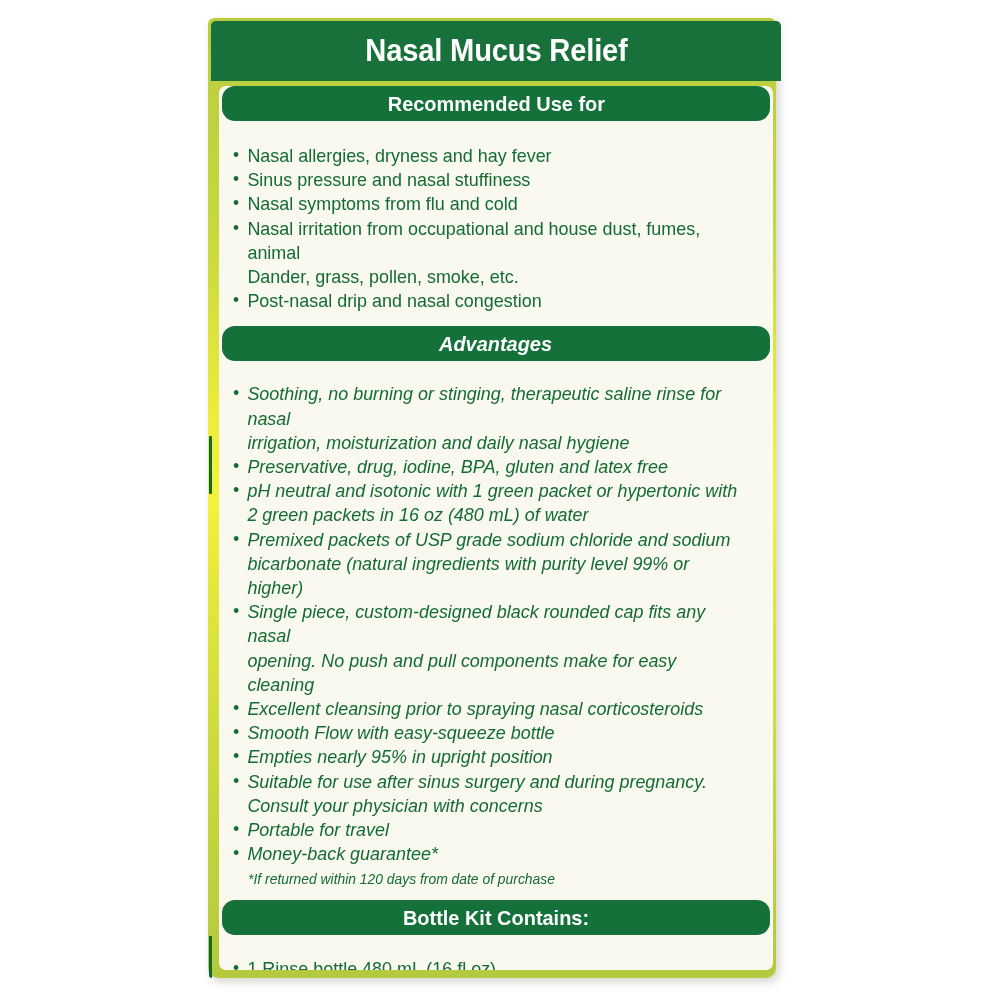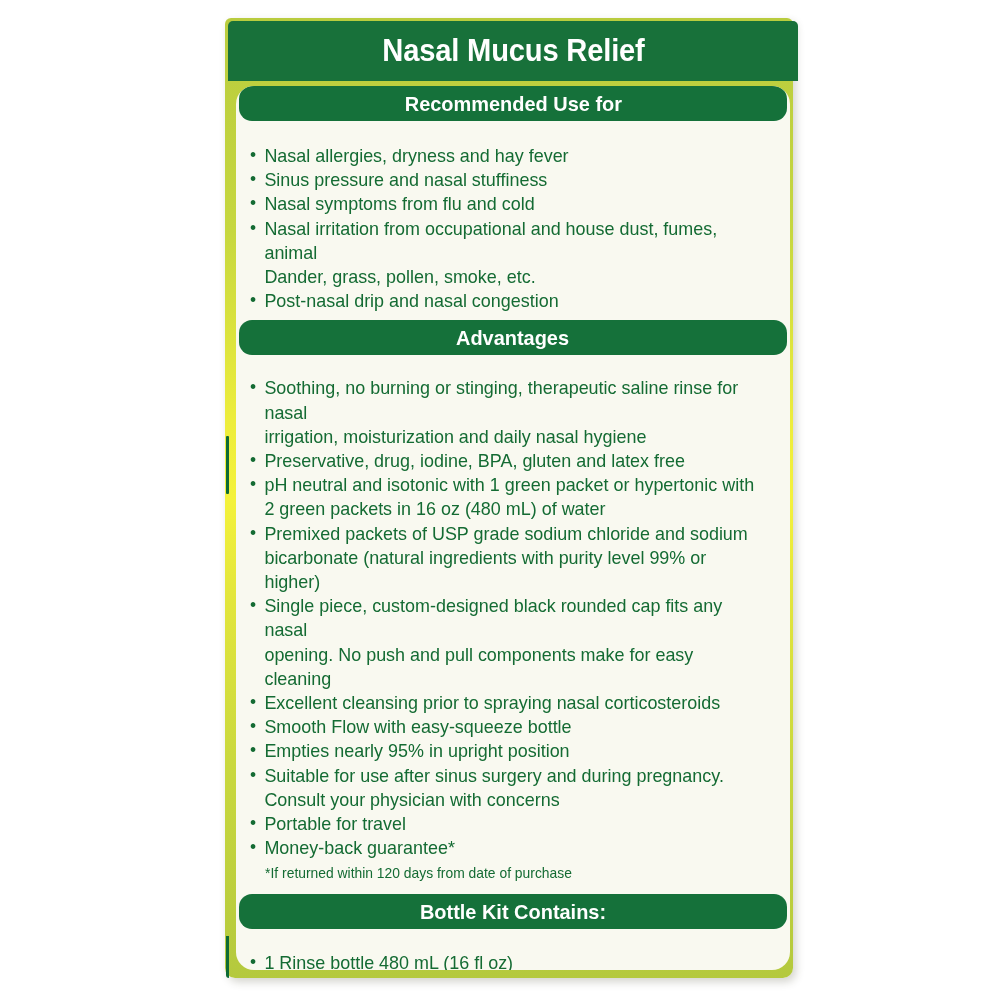--- a/index.html
+++ b/index.html
@@ -25,7 +25,7 @@
   
   .panel {
     position: absolute;
-    left: 225px;
+    left: 208px;
     top: 18px;
     width: 568px;
     height: 960px;

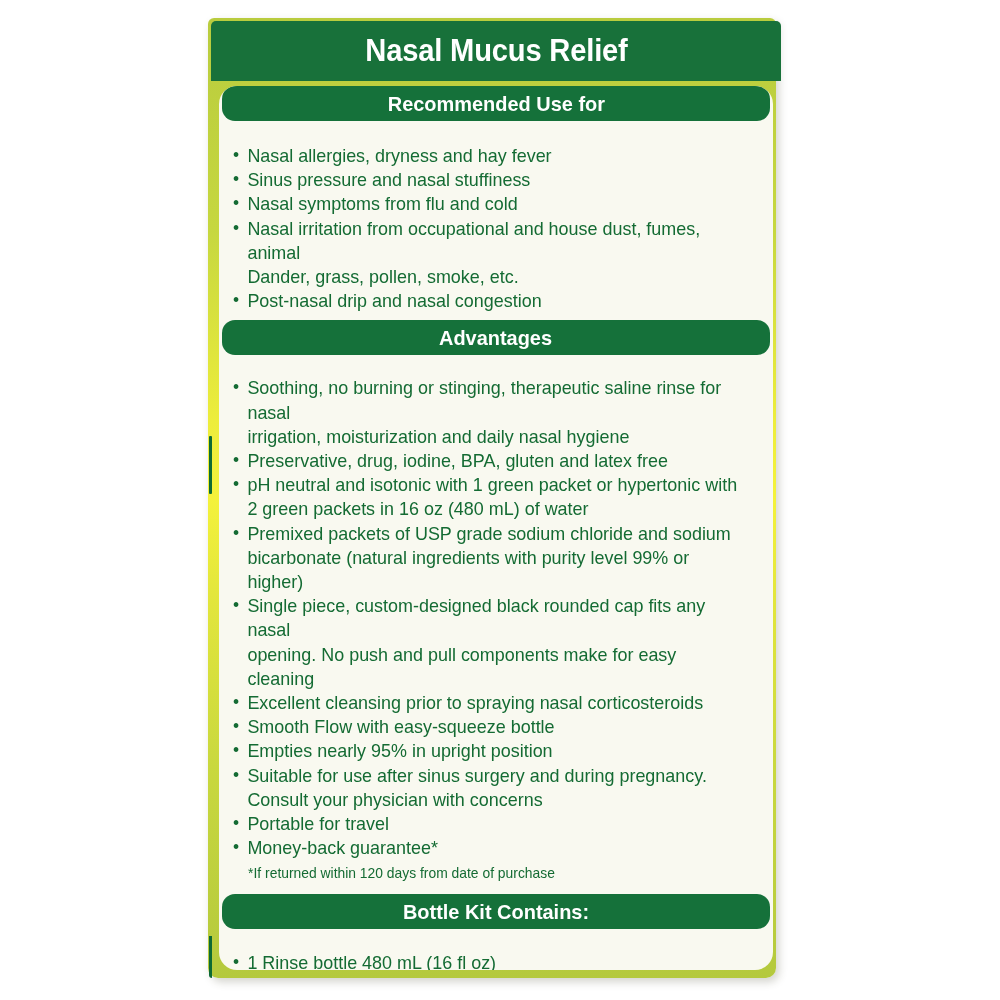--- a/index.html
+++ b/index.html
@@ -94,7 +94,7 @@
     width: 554px;
     height: 884px;
     background: #f9f9f0;
-    border-radius: 18px;
+    border-radius: 7px;
     box-sizing: border-box;
     overflow: hidden;
   }

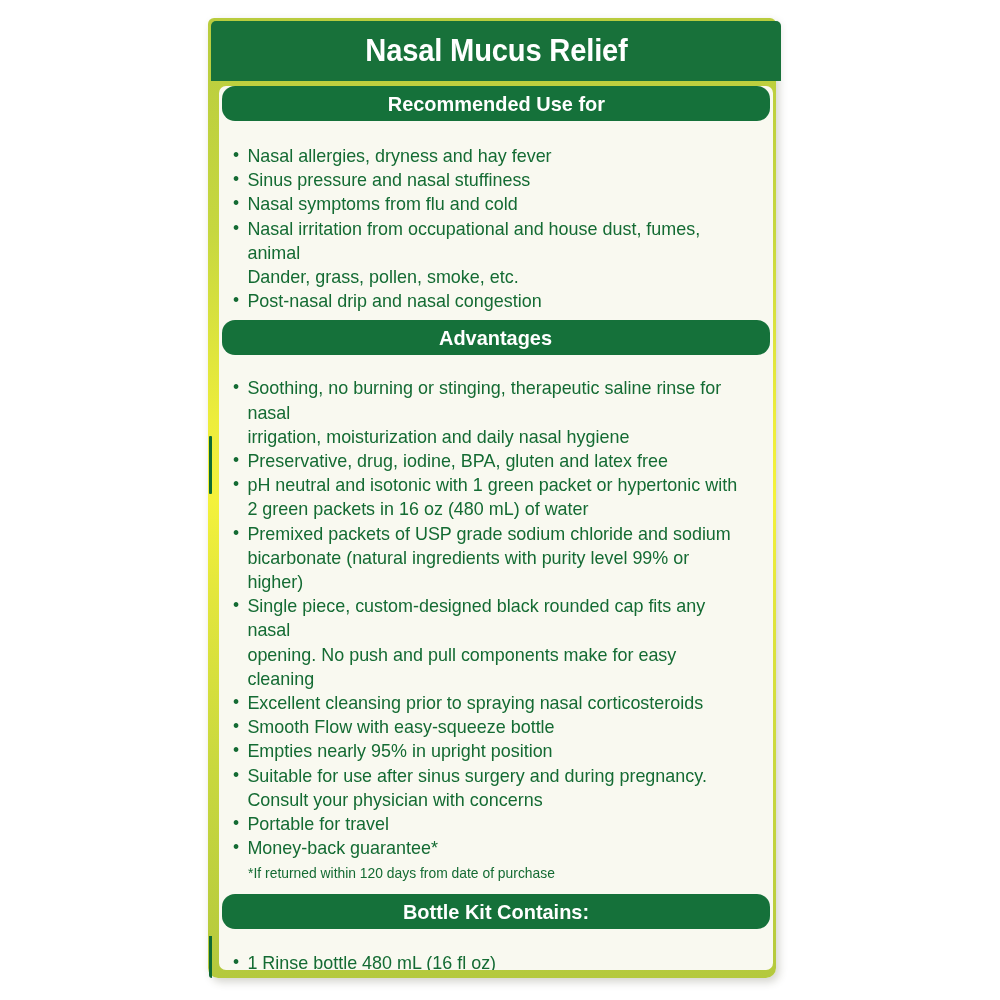--- a/index.html
+++ b/index.html
@@ -160,7 +160,7 @@
   .sec-advantages .bullet-list  { padding-top: 21px; padding-bottom: 0px; }
   .sec-kit .bullet-list         { padding-top: 22px; padding-bottom: 8px; }
 
-  .sec-advantages { margin-top: 0; }
+  .sec-advantages { margin-top: 6px; font-style: italic; }
   .sec-kit { margin-top: 5px; }
 </style>
 </head>

